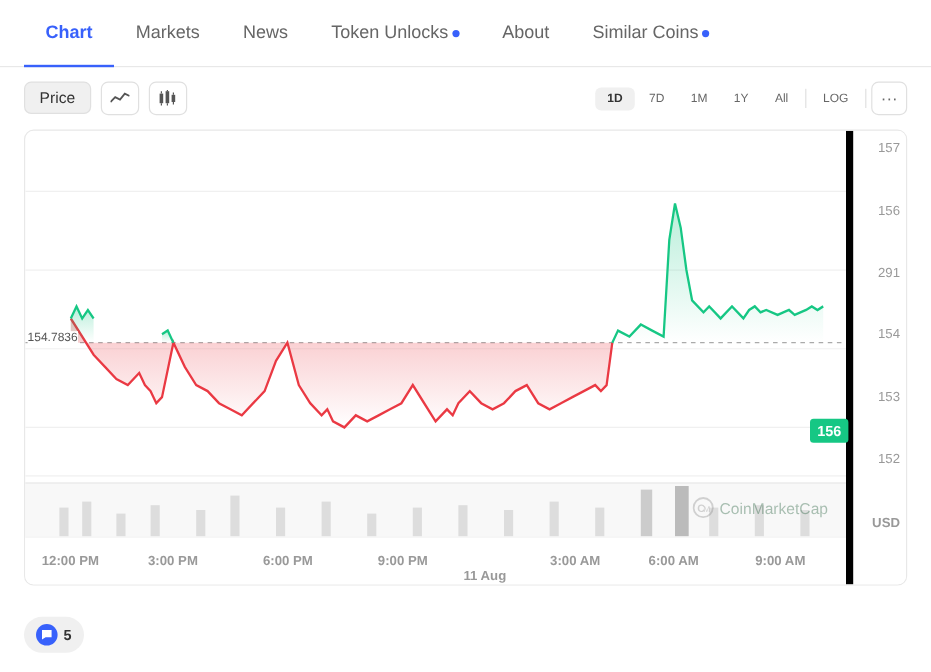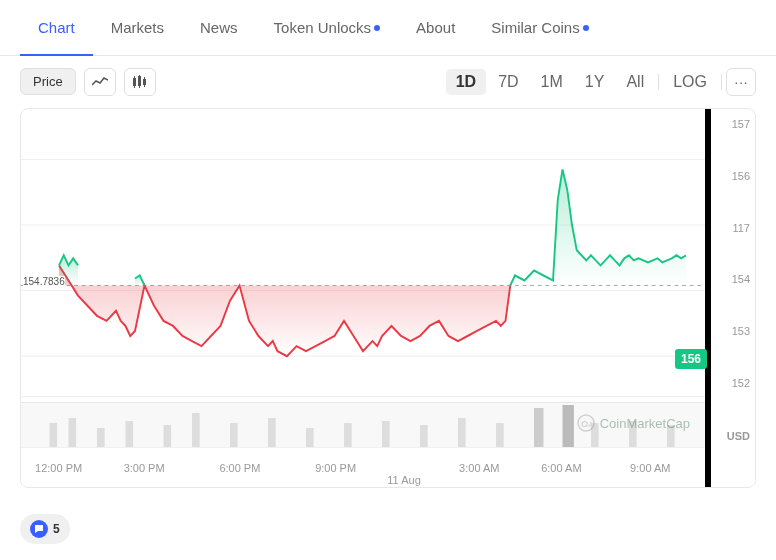--- a/index.html
+++ b/index.html
@@ -33,7 +33,7 @@
     }
     .tab-item.active {
       color: #3861fb;
-      font-weight: 400;
+      font-weight: 700;
     }
     .tab-item.active::after {
       content: '';

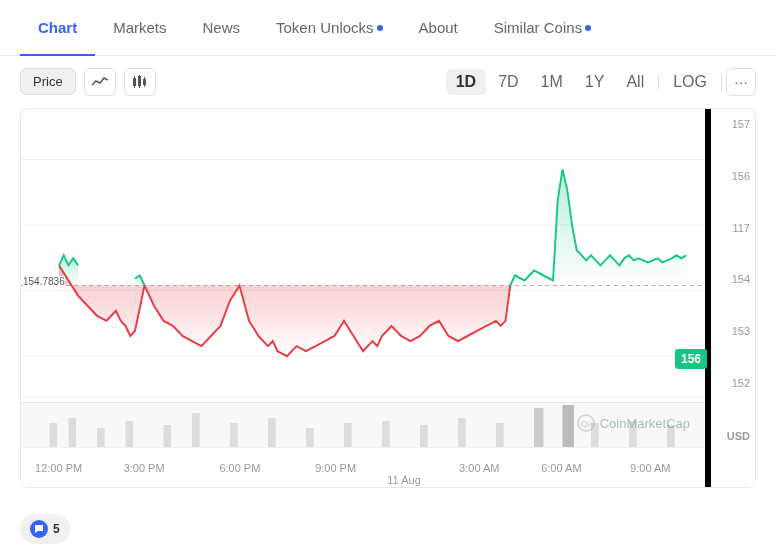--- a/index.html
+++ b/index.html
@@ -101,7 +101,7 @@
       padding: 4px 10px;
       border: none;
       background: none;
-      font-size: 16px;
+      font-size: 10px;
       color: #666;
       cursor: pointer;
       border-radius: 5px;

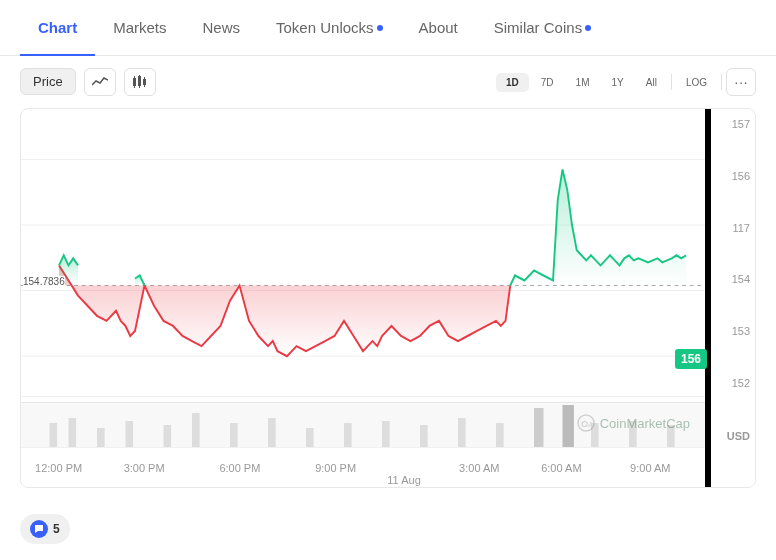--- a/index.html
+++ b/index.html
@@ -485,7 +485,7 @@
     <div class="chart-y-axis">
       <span class="y-label">157</span>
       <span class="y-label">156</span>
-      <span class="y-label">117</span>
+      <span class="y-label">291</span>
       <span class="y-label">154</span>
       <span class="y-label">153</span>
       <span class="y-label">152</span>

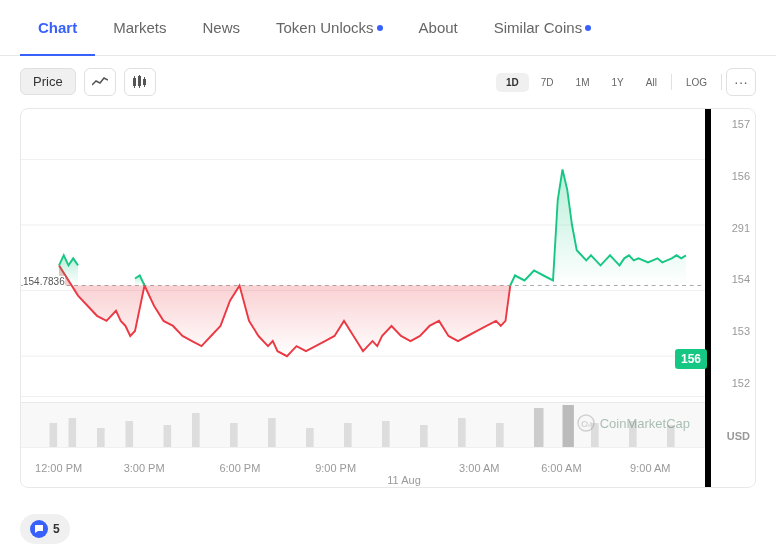--- a/index.html
+++ b/index.html
@@ -197,6 +197,7 @@
       align-items: center;
       background: #fff;
       border-top: 1px solid #f0f0f0;
+      font-weight: bold;
     }
     .x-label {
       position: absolute;

